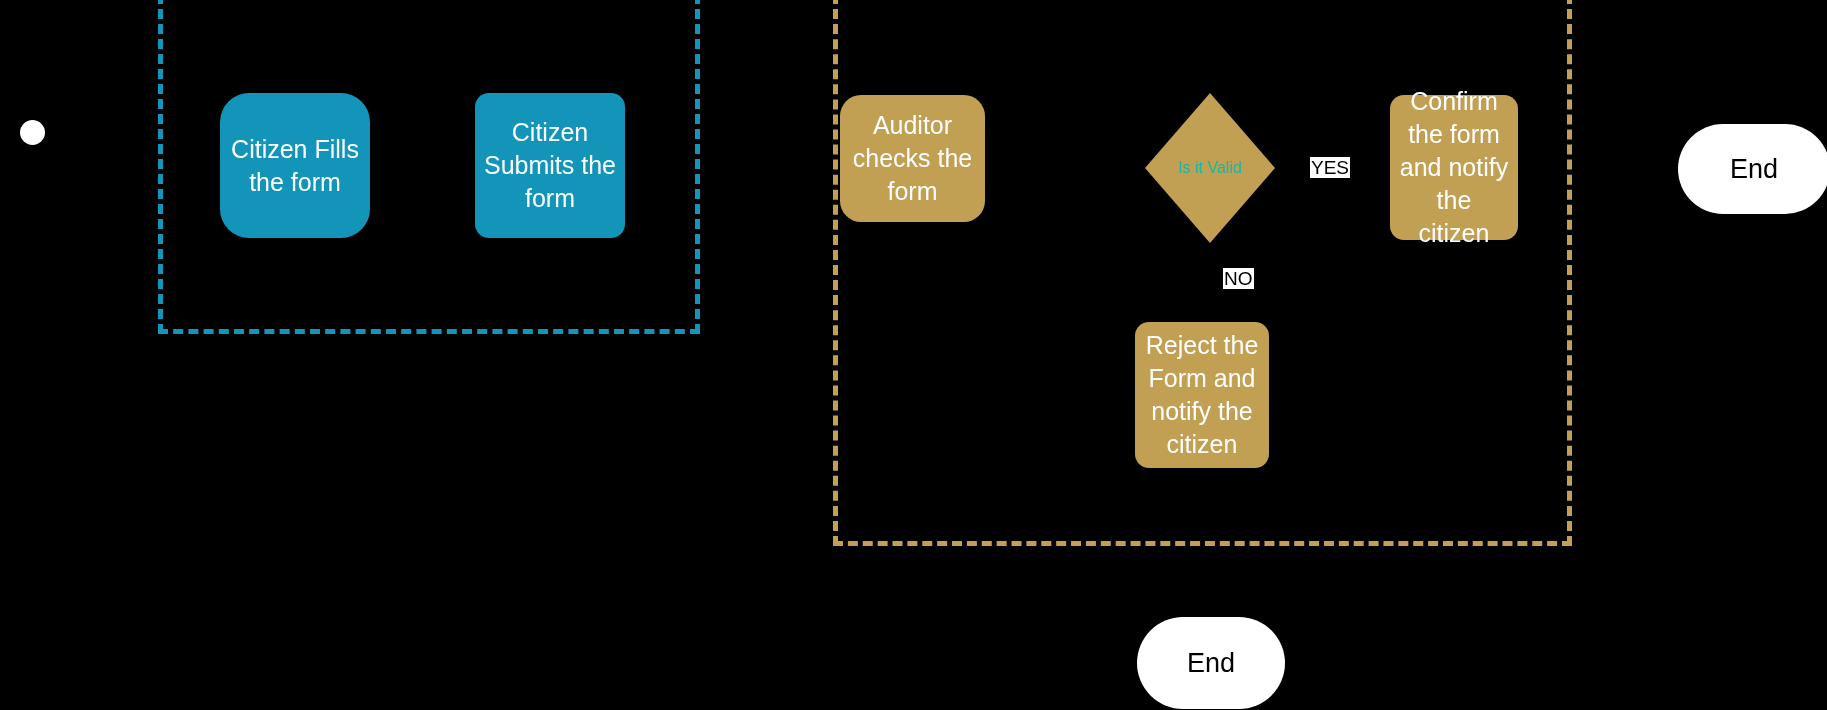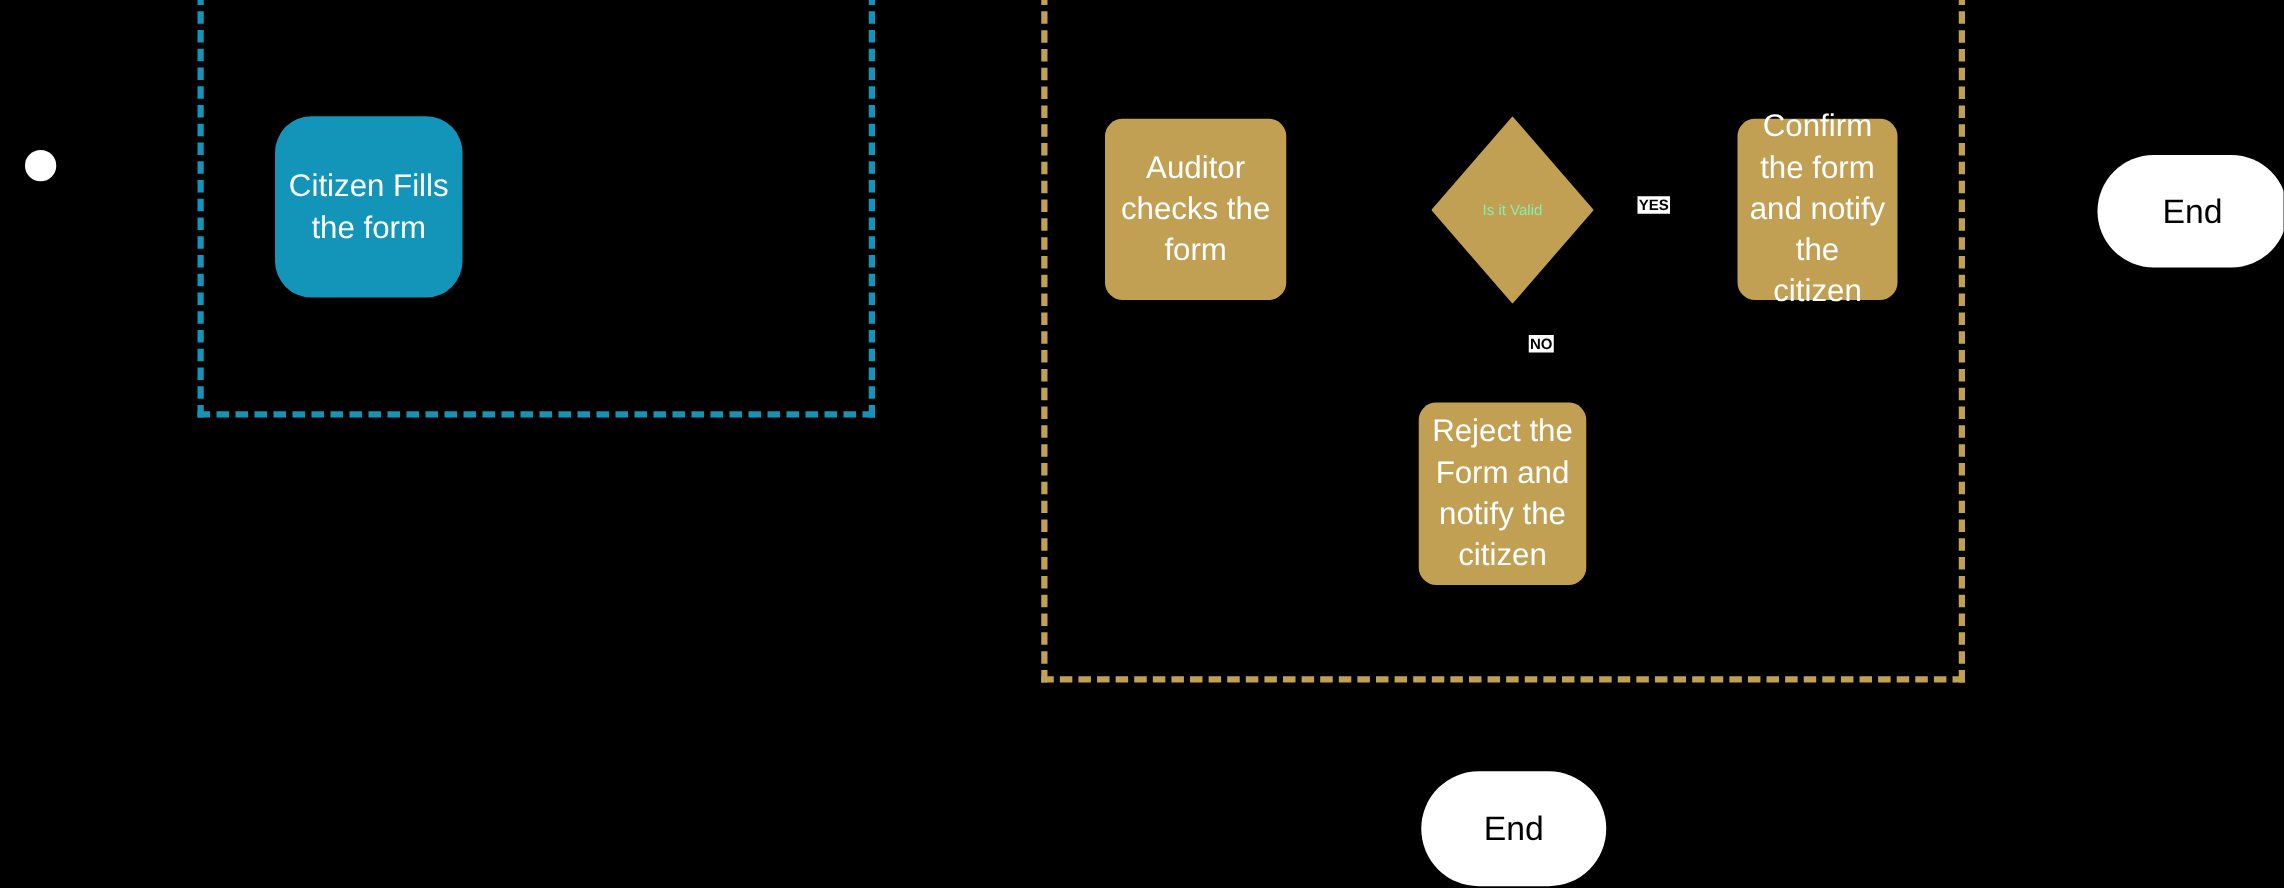--- a/index.html
+++ b/index.html
@@ -141,6 +141,7 @@
 
   <div class="node-box blue box-citizen-fills">Citizen Fills the form</div>
 
+  <div class="node-box blue box-citizen-submits">Citizen Submits the form</div>
 
   <div class="node-box gold box-auditor-checks">Auditor checks the form</div>
 

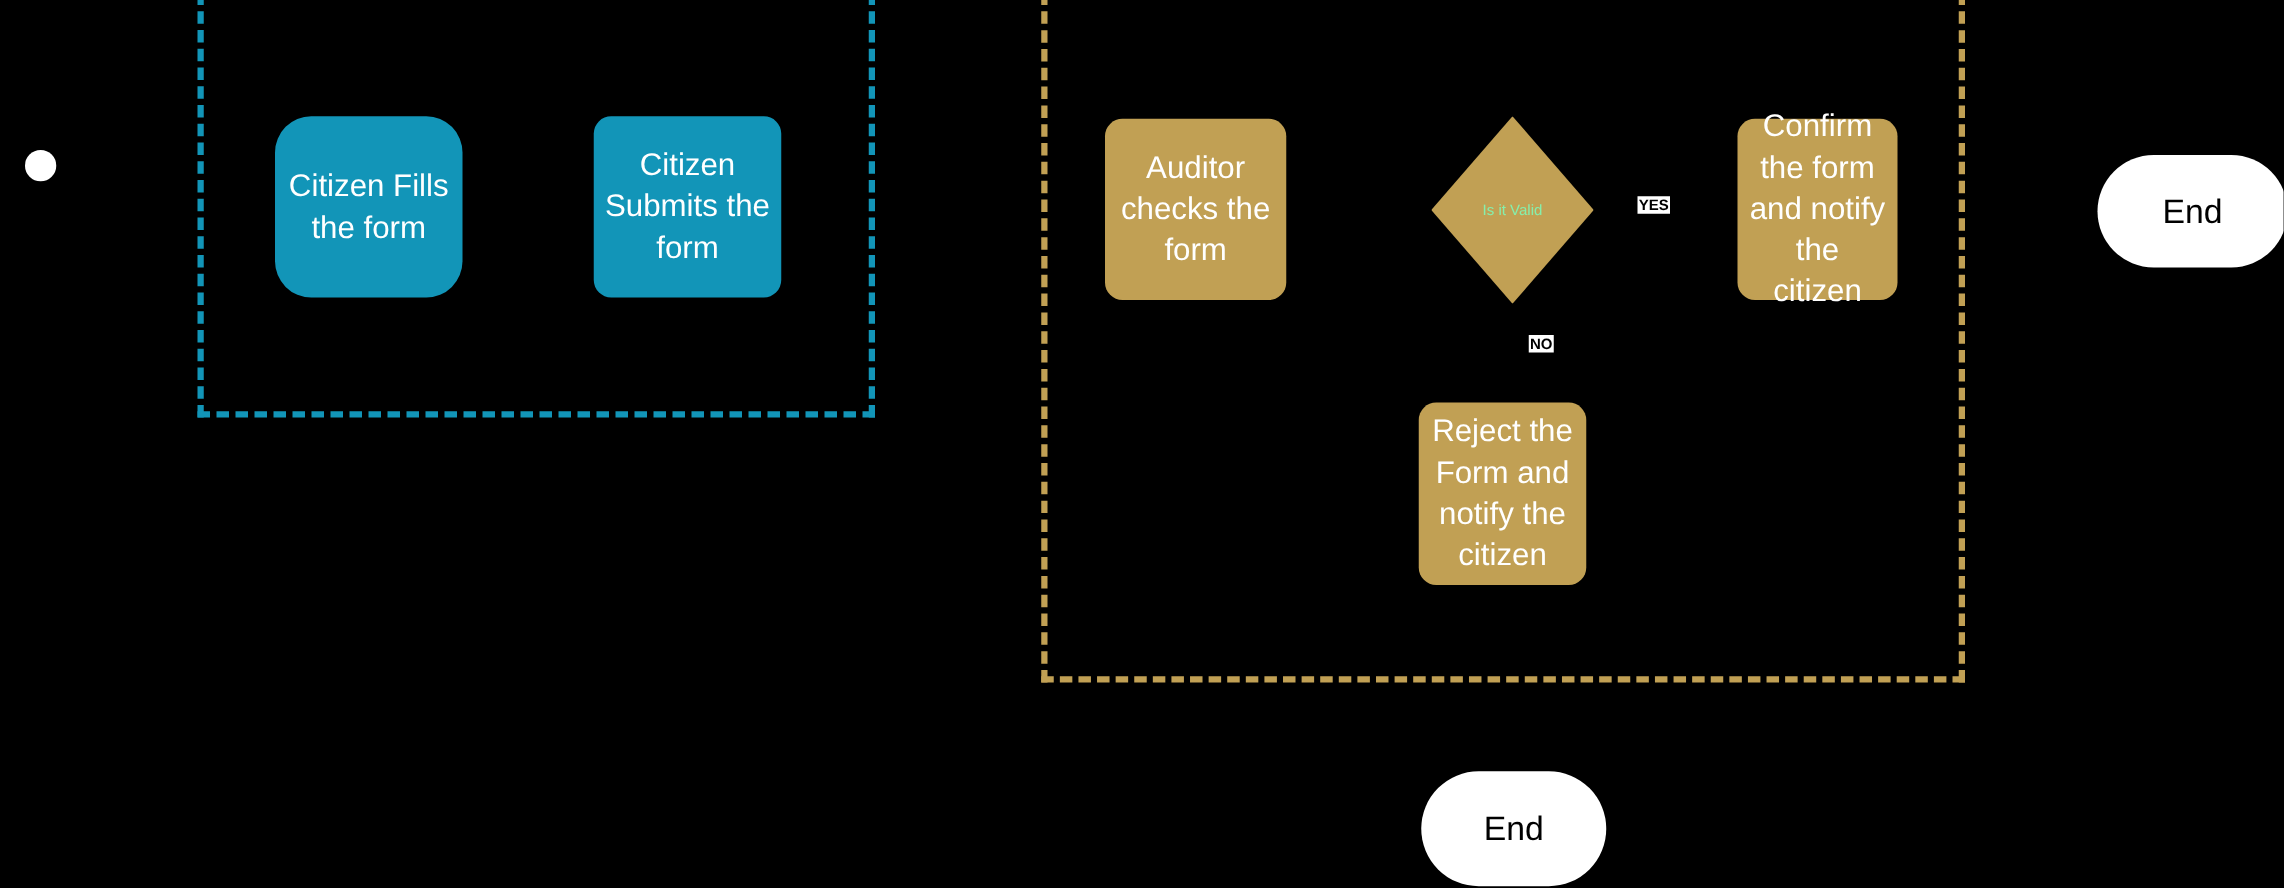--- a/index.html
+++ b/index.html
@@ -70,7 +70,7 @@
 
   .box-citizen-fills   { left: 220px; top: 93px;  width: 150px; height: 145px; border-radius: 29px; }
   .box-citizen-submits { left: 475px; top: 93px;  width: 150px; height: 145px; }
-  .box-auditor-checks  { left: 884px; top: 95px;  width: 145px; height: 145px; }
+  .box-auditor-checks  { left: 840px; top: 95px;  width: 145px; height: 127px; border-radius: 21px; }
   .box-confirm-form    { left: 1390px; top: 95px; width: 128px; height: 145px; }
   .box-reject-form     { left: 1135px; top: 322px; width: 134px; height: 146px; }
 

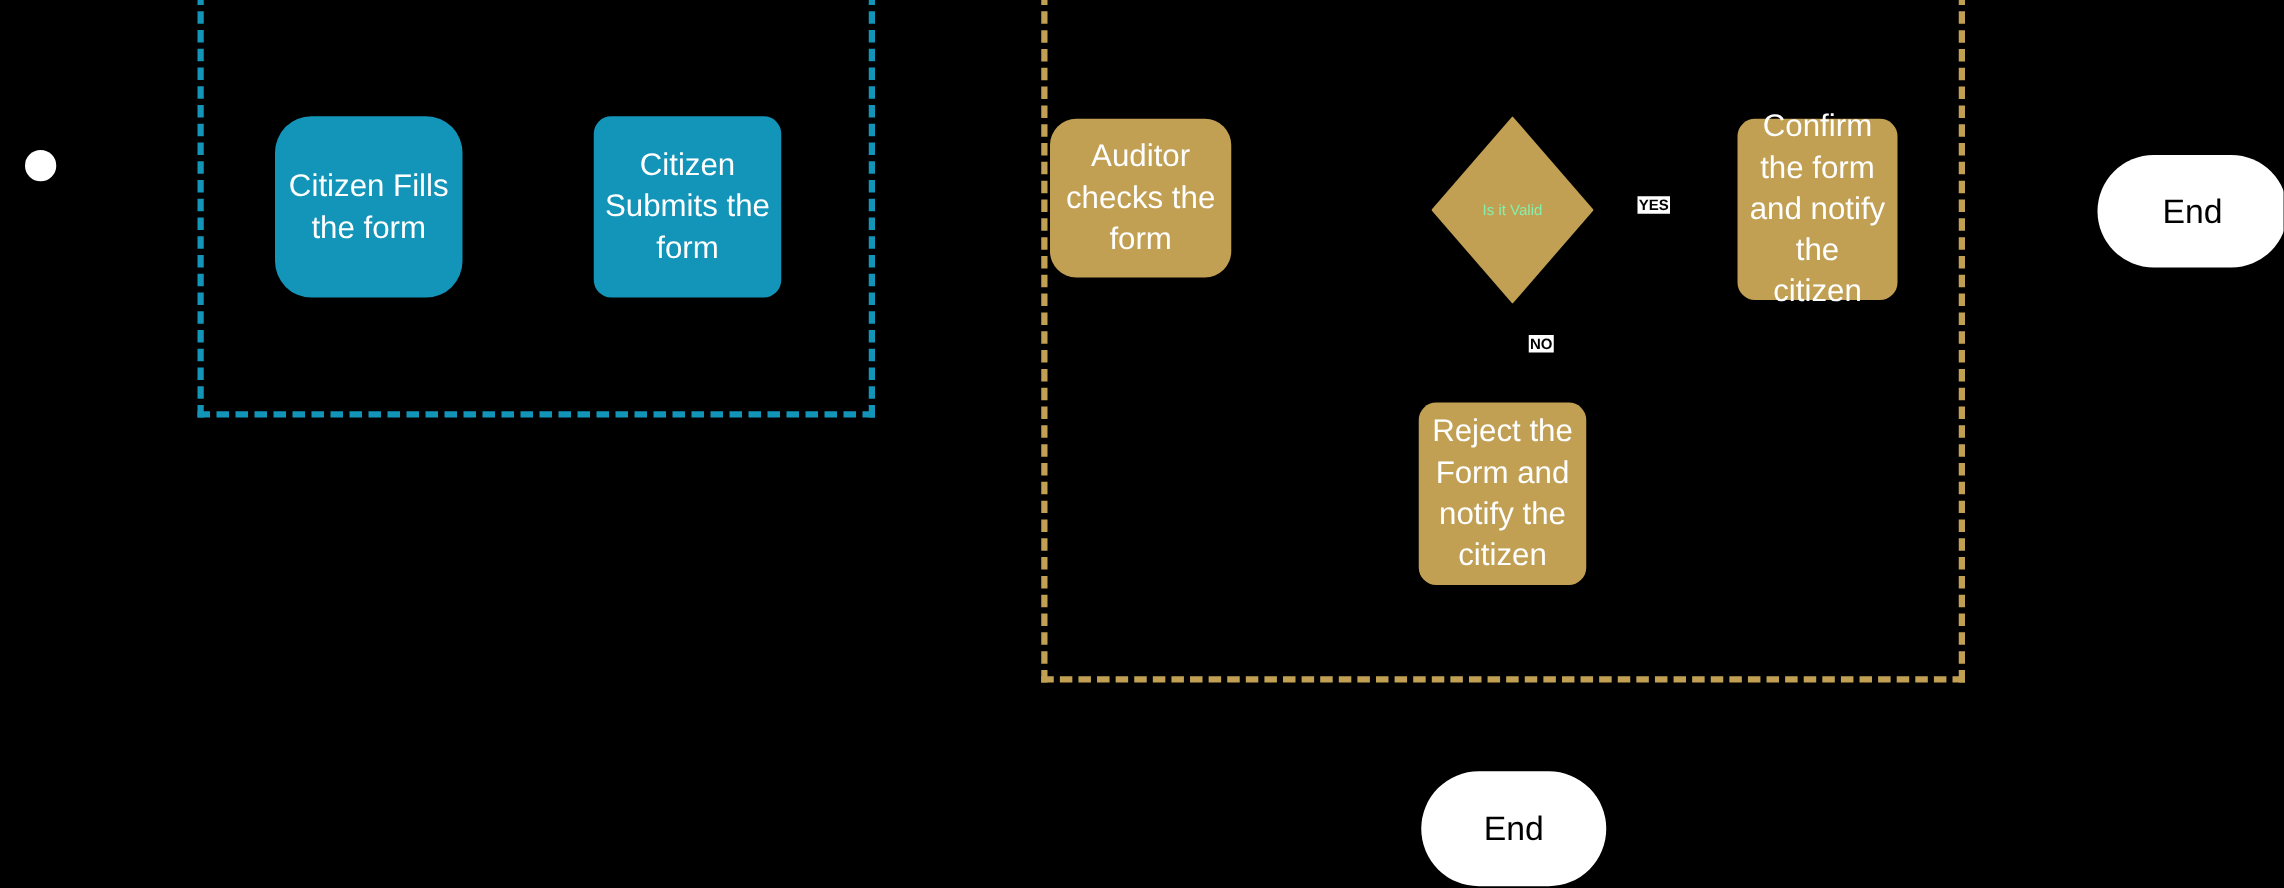--- a/index.html
+++ b/index.html
@@ -94,8 +94,8 @@
     display: flex;
     align-items: center;
     justify-content: center;
-    color: #86efac;
-    font-size: 12px;
+    color: #14b8a6;
+    font-size: 16px;
     text-align: center;
     pointer-events: none;
   }

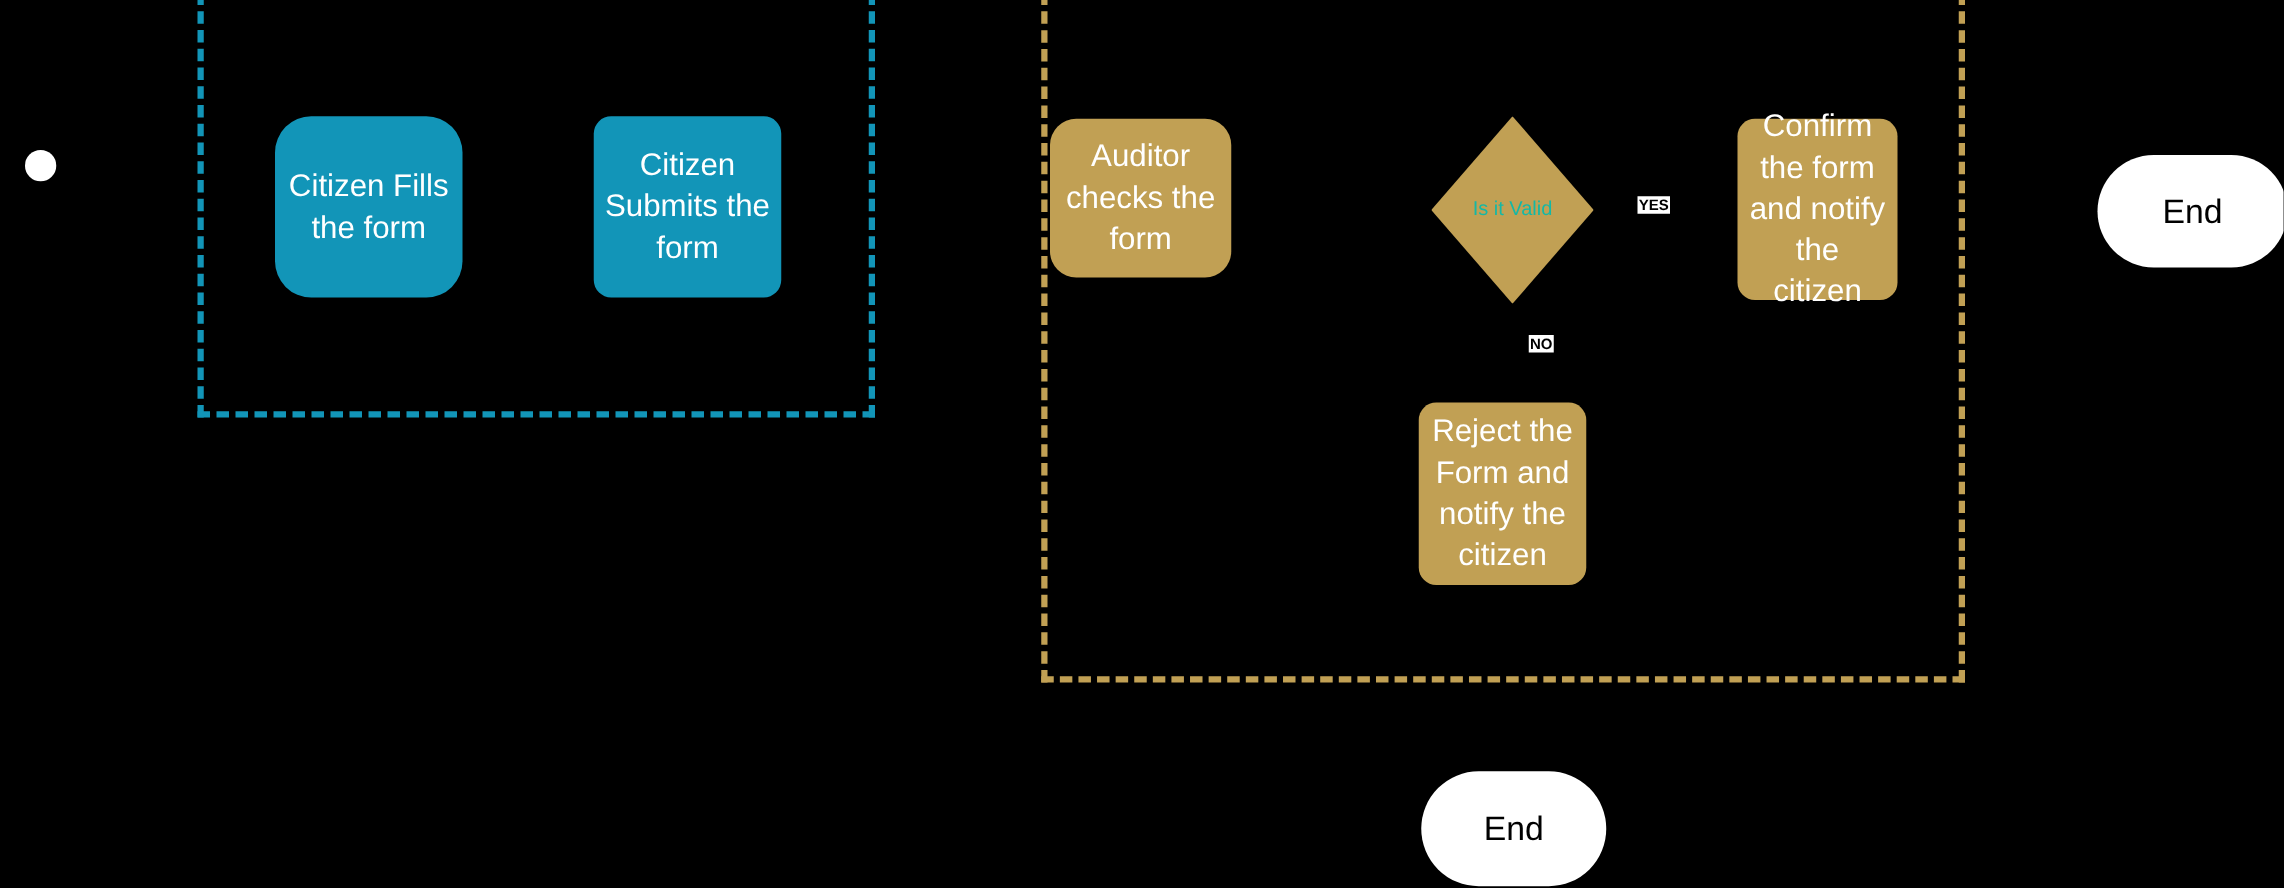--- a/index.html
+++ b/index.html
@@ -105,11 +105,10 @@
     position: absolute;
     background: #FFFFFF;
     color: #000000;
-    font-size: 12px;
+    font-size: 19px;
     line-height: 1;
     padding: 1px 1px;
     white-space: nowrap;
-    font-weight: bold;
   }
   .label-yes { left: 1310px; top: 157px; }
   .label-no  { left: 1196px; top: 268px; margin-left: 27px; }

